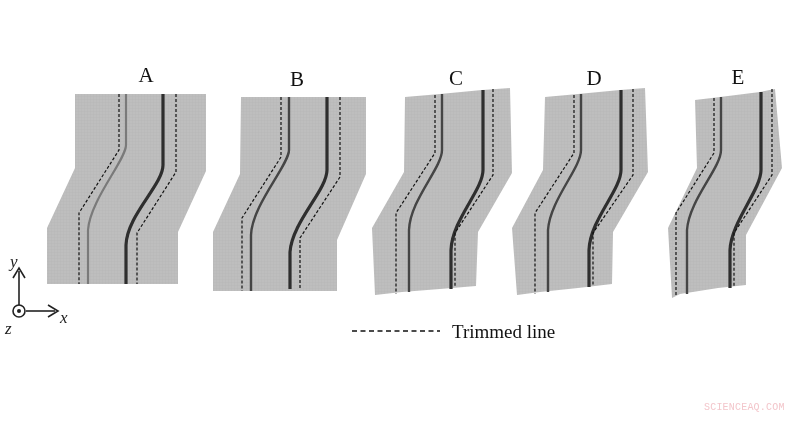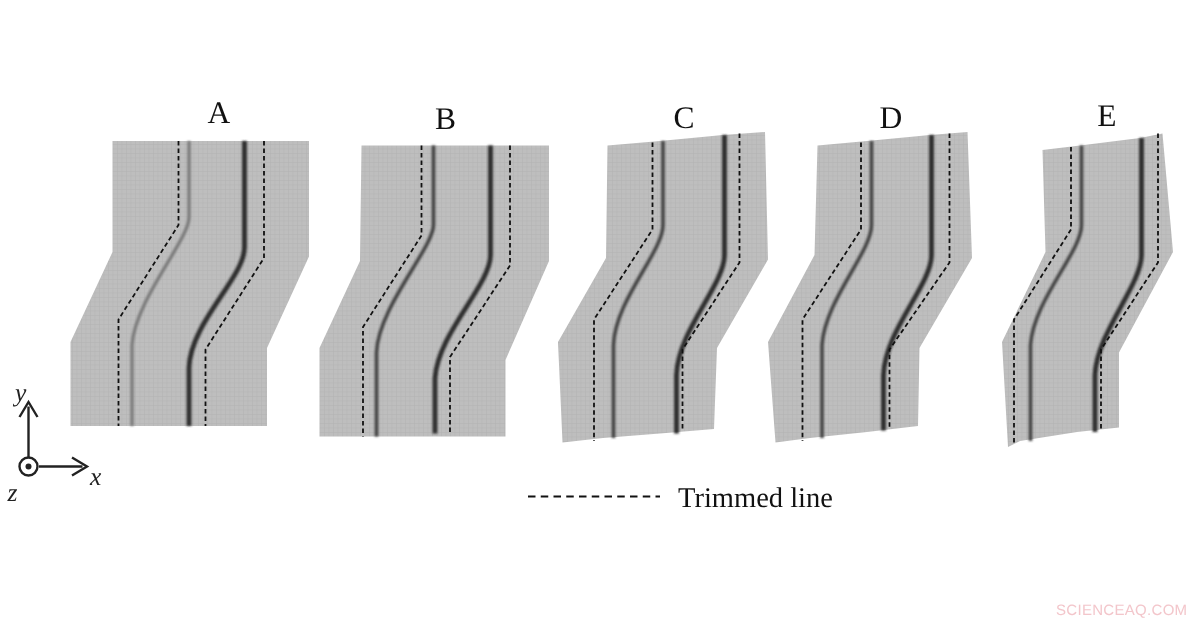--- a/index.html
+++ b/index.html
@@ -8,7 +8,7 @@
   .panel-label { font-family: "Liberation Serif", "DejaVu Serif", serif; font-size: 21px; fill: #111; }
   .axis-label { font-family: "Liberation Serif", "DejaVu Serif", serif; font-style: italic; font-size: 17px; fill: #222; }
   .legend-text { font-family: "Liberation Serif", "DejaVu Serif", serif; font-size: 19px; fill: #111; }
-  .watermark { position: absolute; left: 704px; top: 402px; font-family: Liberation Sans, sans-serif; font-size: 10px; color: #f3c6cb; letter-spacing: 0.2px; }
+  .watermark { position: absolute; left: 704px; top: 402px; font-family: Liberation Mono, monospace; font-size: 10px; color: #f3c6cb; letter-spacing: 0.2px; }
 </style>
 </head>
 <body>

